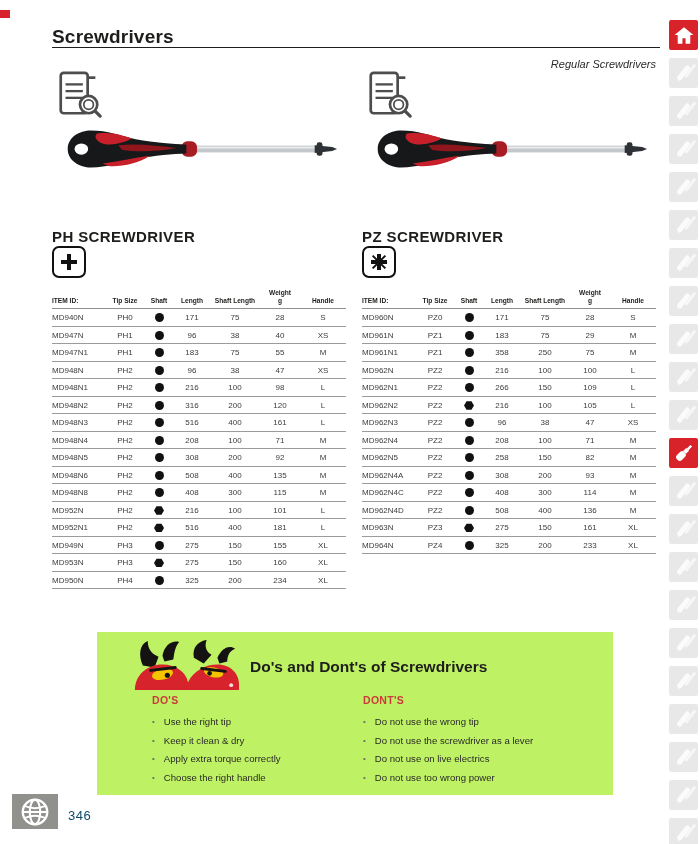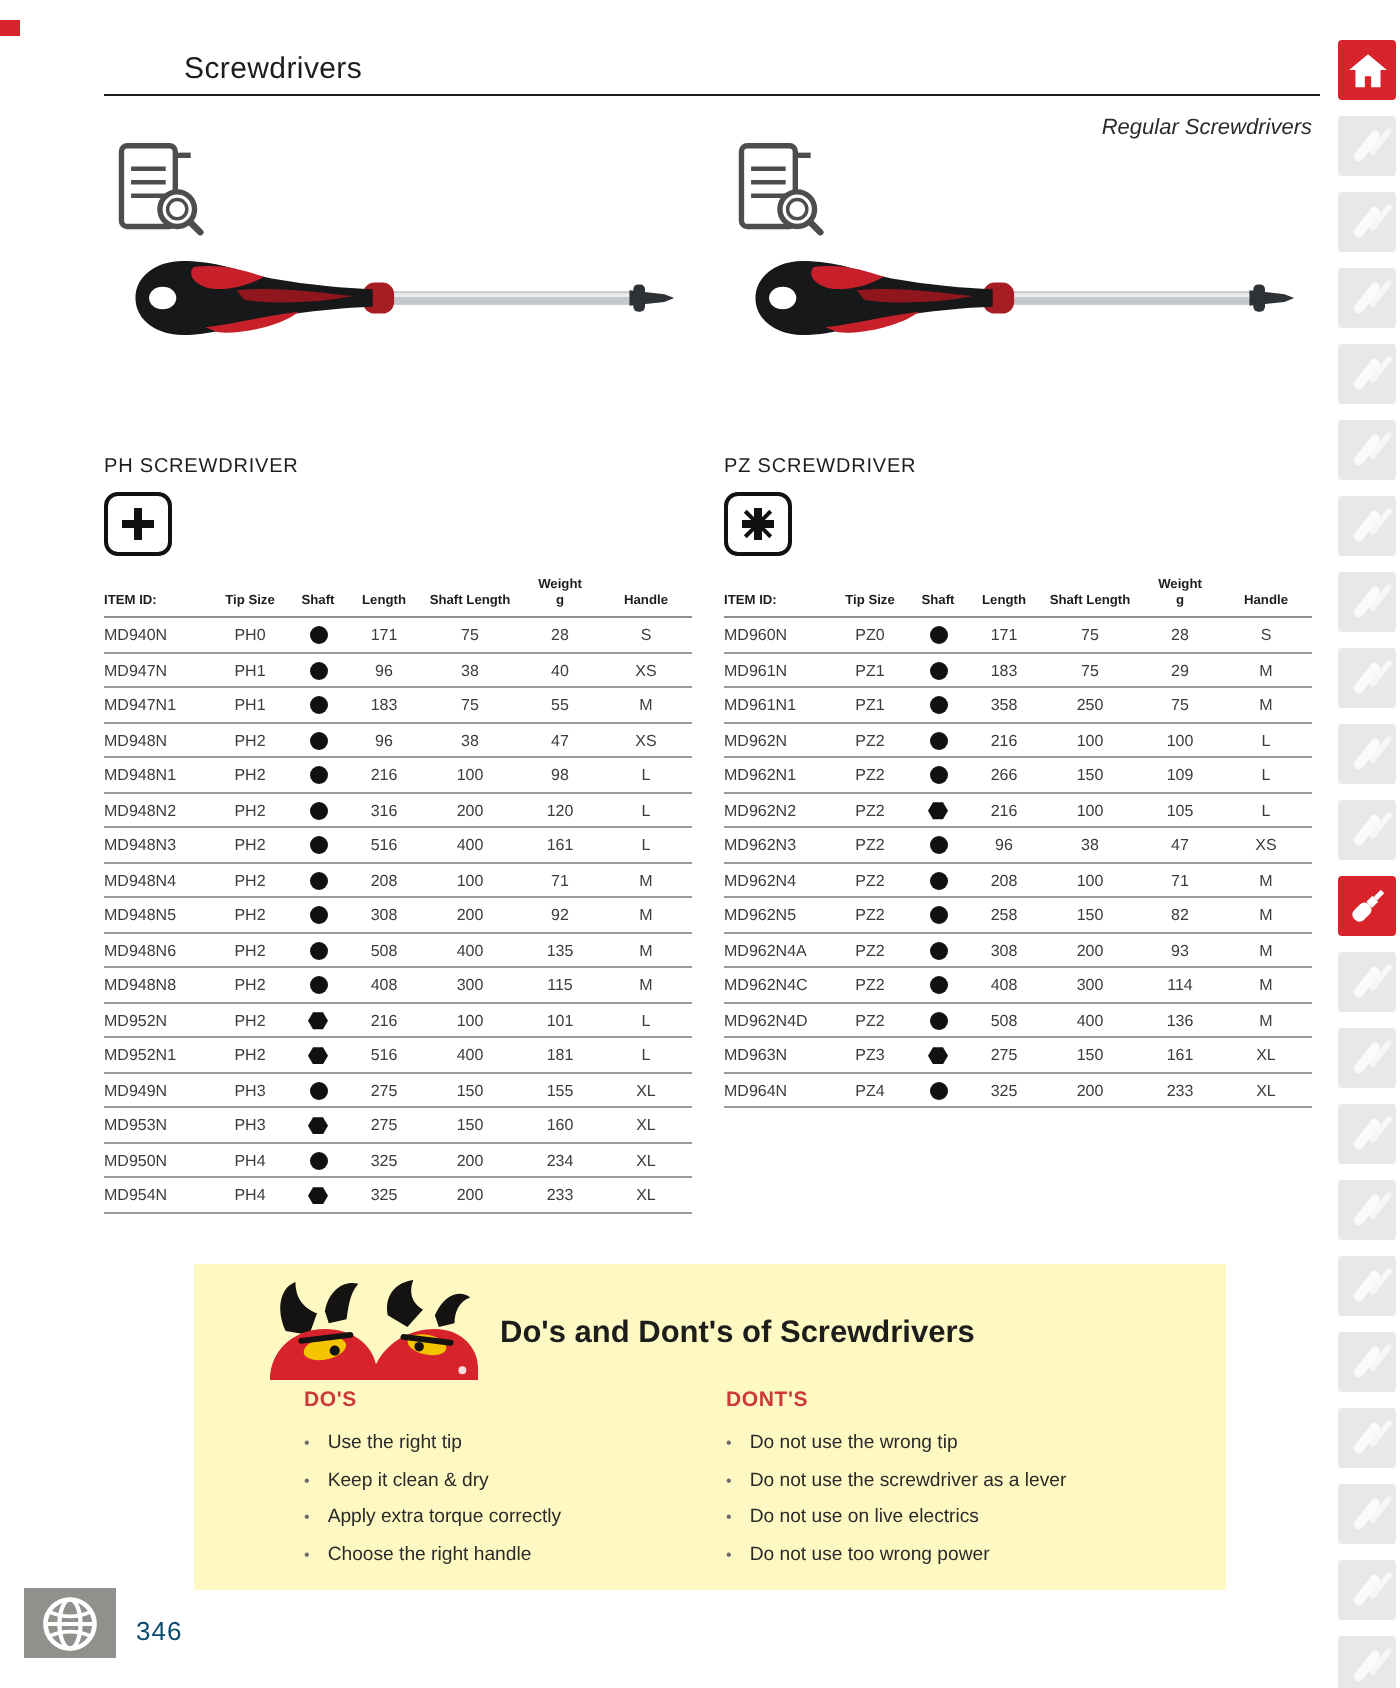--- a/index.html
+++ b/index.html
@@ -7,7 +7,7 @@
         font-family:"Liberation Sans","DejaVu Sans",sans-serif;color:#1d1d1b;}
   
   .print-mark{position:absolute;left:0;top:10px;width:10px;height:8px;background:#d8232a;}
-  .page-title{position:absolute;left:52px;top:26px;font-size:15px;font-weight:400;letter-spacing:.2px;margin-left:40px;}
+  .page-title{position:absolute;left:52px;top:26px;font-size:19px;font-weight:700;letter-spacing:.2px;}
   .page-subtitle{position:absolute;right:44px;top:30px;font-size:11px;font-style:italic;color:#2a2a28;margin-top:28px;}
   .header-rule{position:absolute;left:52px;top:47px;width:608px;height:0;border-top:1.4px solid #1d1d1b;}
   

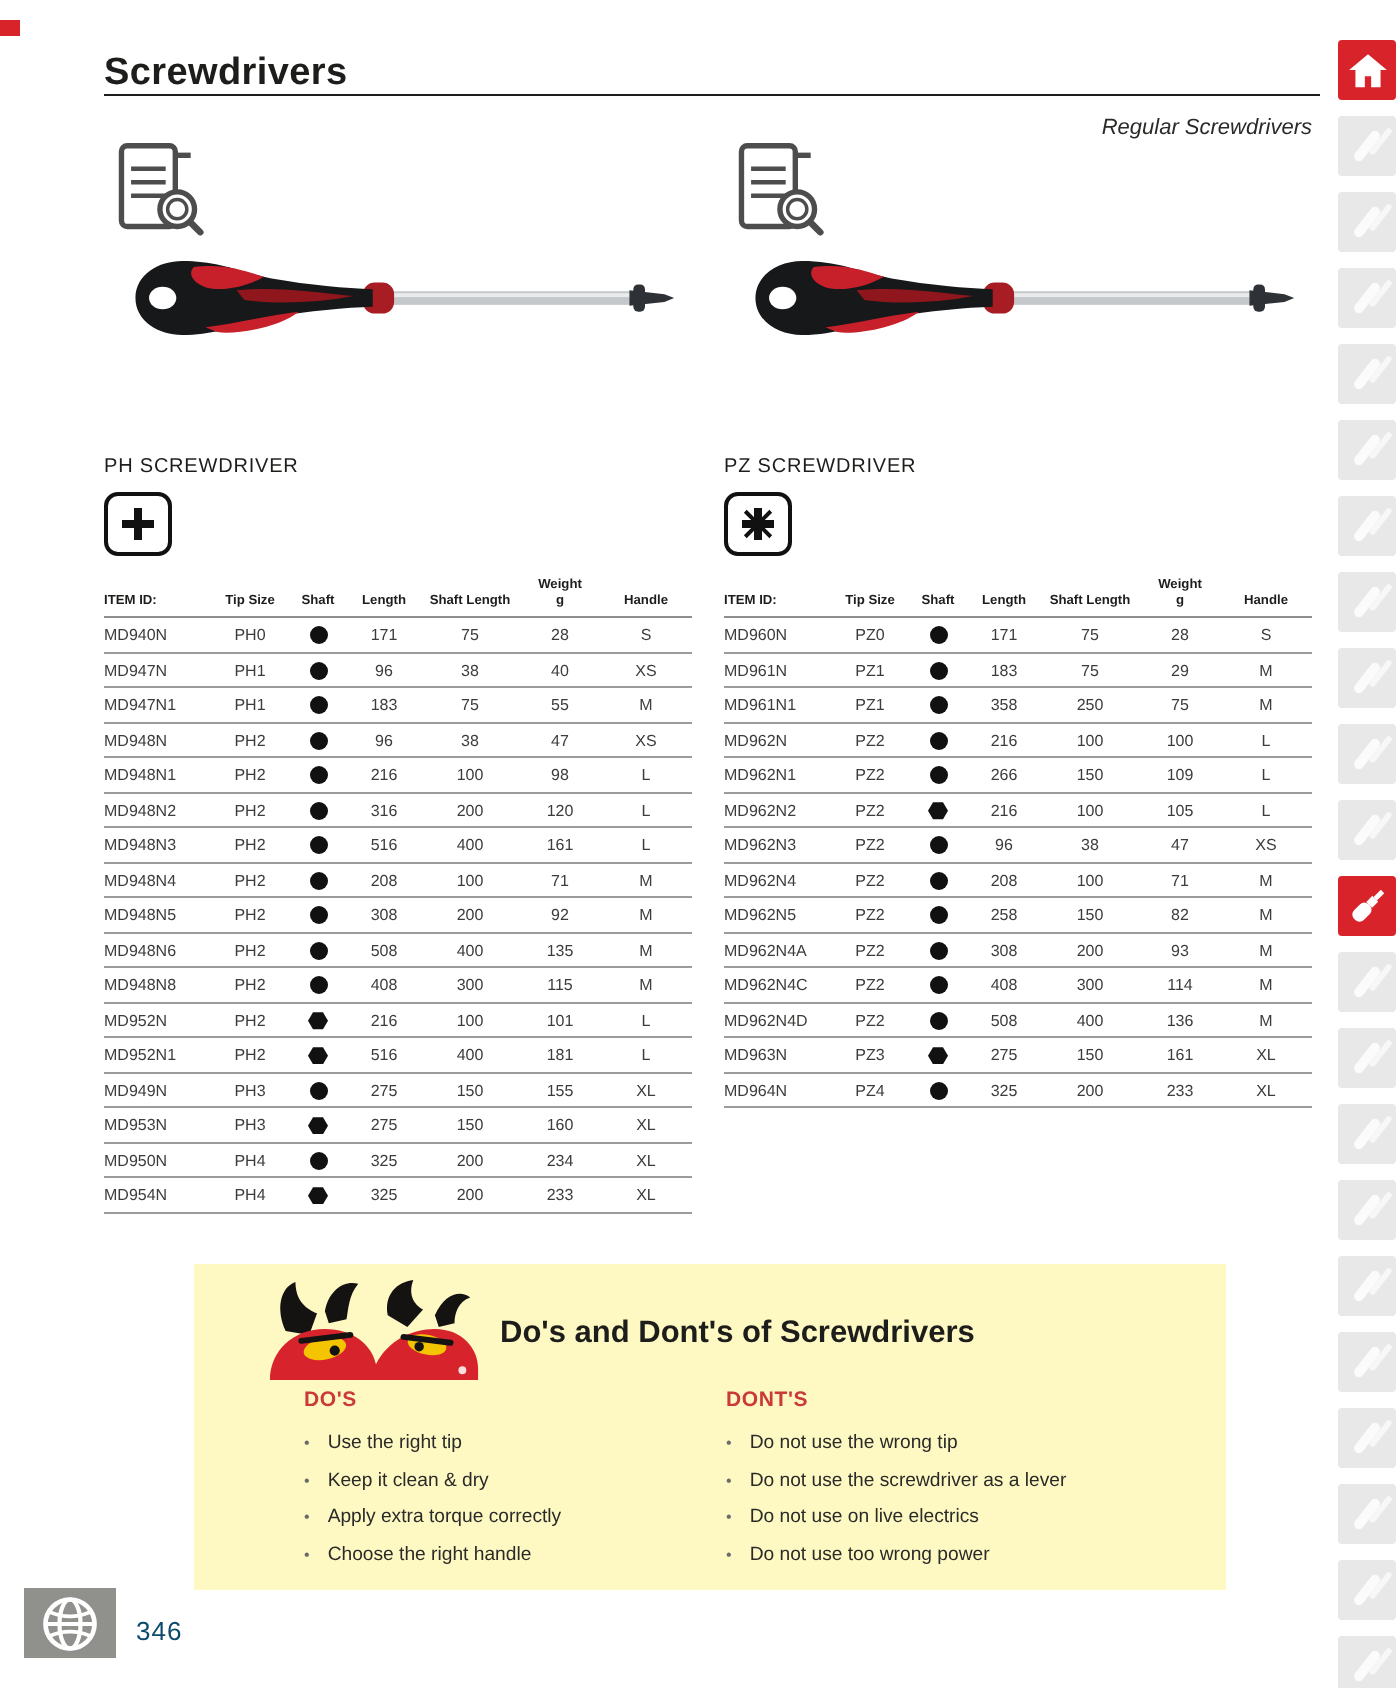--- a/index.html
+++ b/index.html
@@ -23,7 +23,7 @@
   .product-0{left:52px;} .product-1{left:362px;}
   .doc-icon{position:absolute;left:2px;top:8px;}
   .product-image{position:absolute;left:6px;top:58px;width:282px;height:64px;}
-  .product-name{position:absolute;left:0;top:168px;font-size:10px;font-weight:400;letter-spacing:.4px;}
+  .product-name{position:absolute;left:0;top:168px;font-size:15px;font-weight:700;letter-spacing:.4px;}
   .tip-icon{position:absolute;left:0;top:186px;width:30px;height:28px;border:2.4px solid #111;
             border-radius:7px;display:flex;align-items:center;justify-content:center;background:#fff;}
   

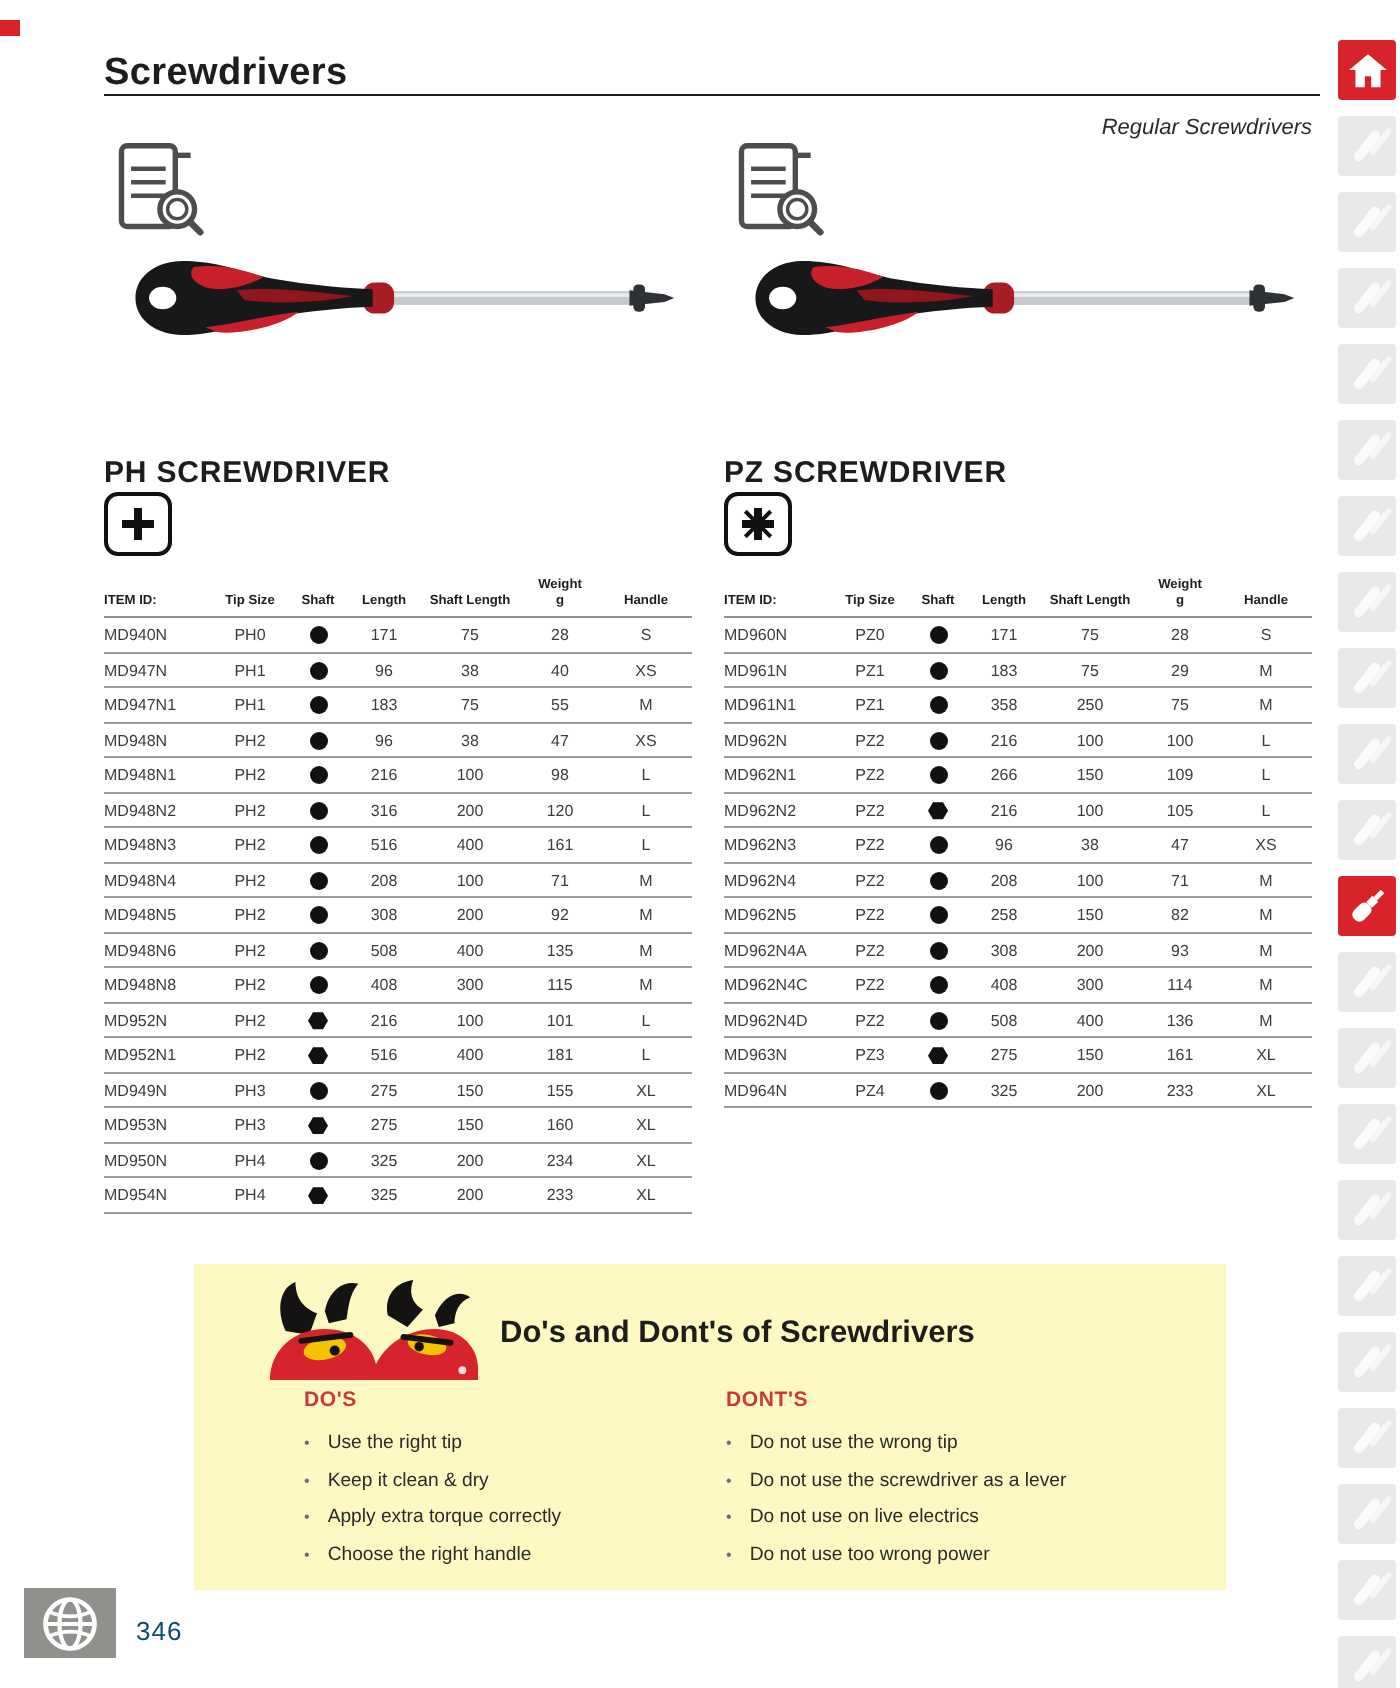--- a/index.html
+++ b/index.html
@@ -333,15 +333,6 @@
             <td>234</td>
             <td>XL</td>
           </tr>
-          <tr>
-            <td>MD954N</td>
-            <td>PH4</td>
-            <td><span class="shaft hex"></span></td>
-            <td>325</td>
-            <td>200</td>
-            <td>233</td>
-            <td>XL</td>
-          </tr>
         </tbody>
     </table>
   </div>

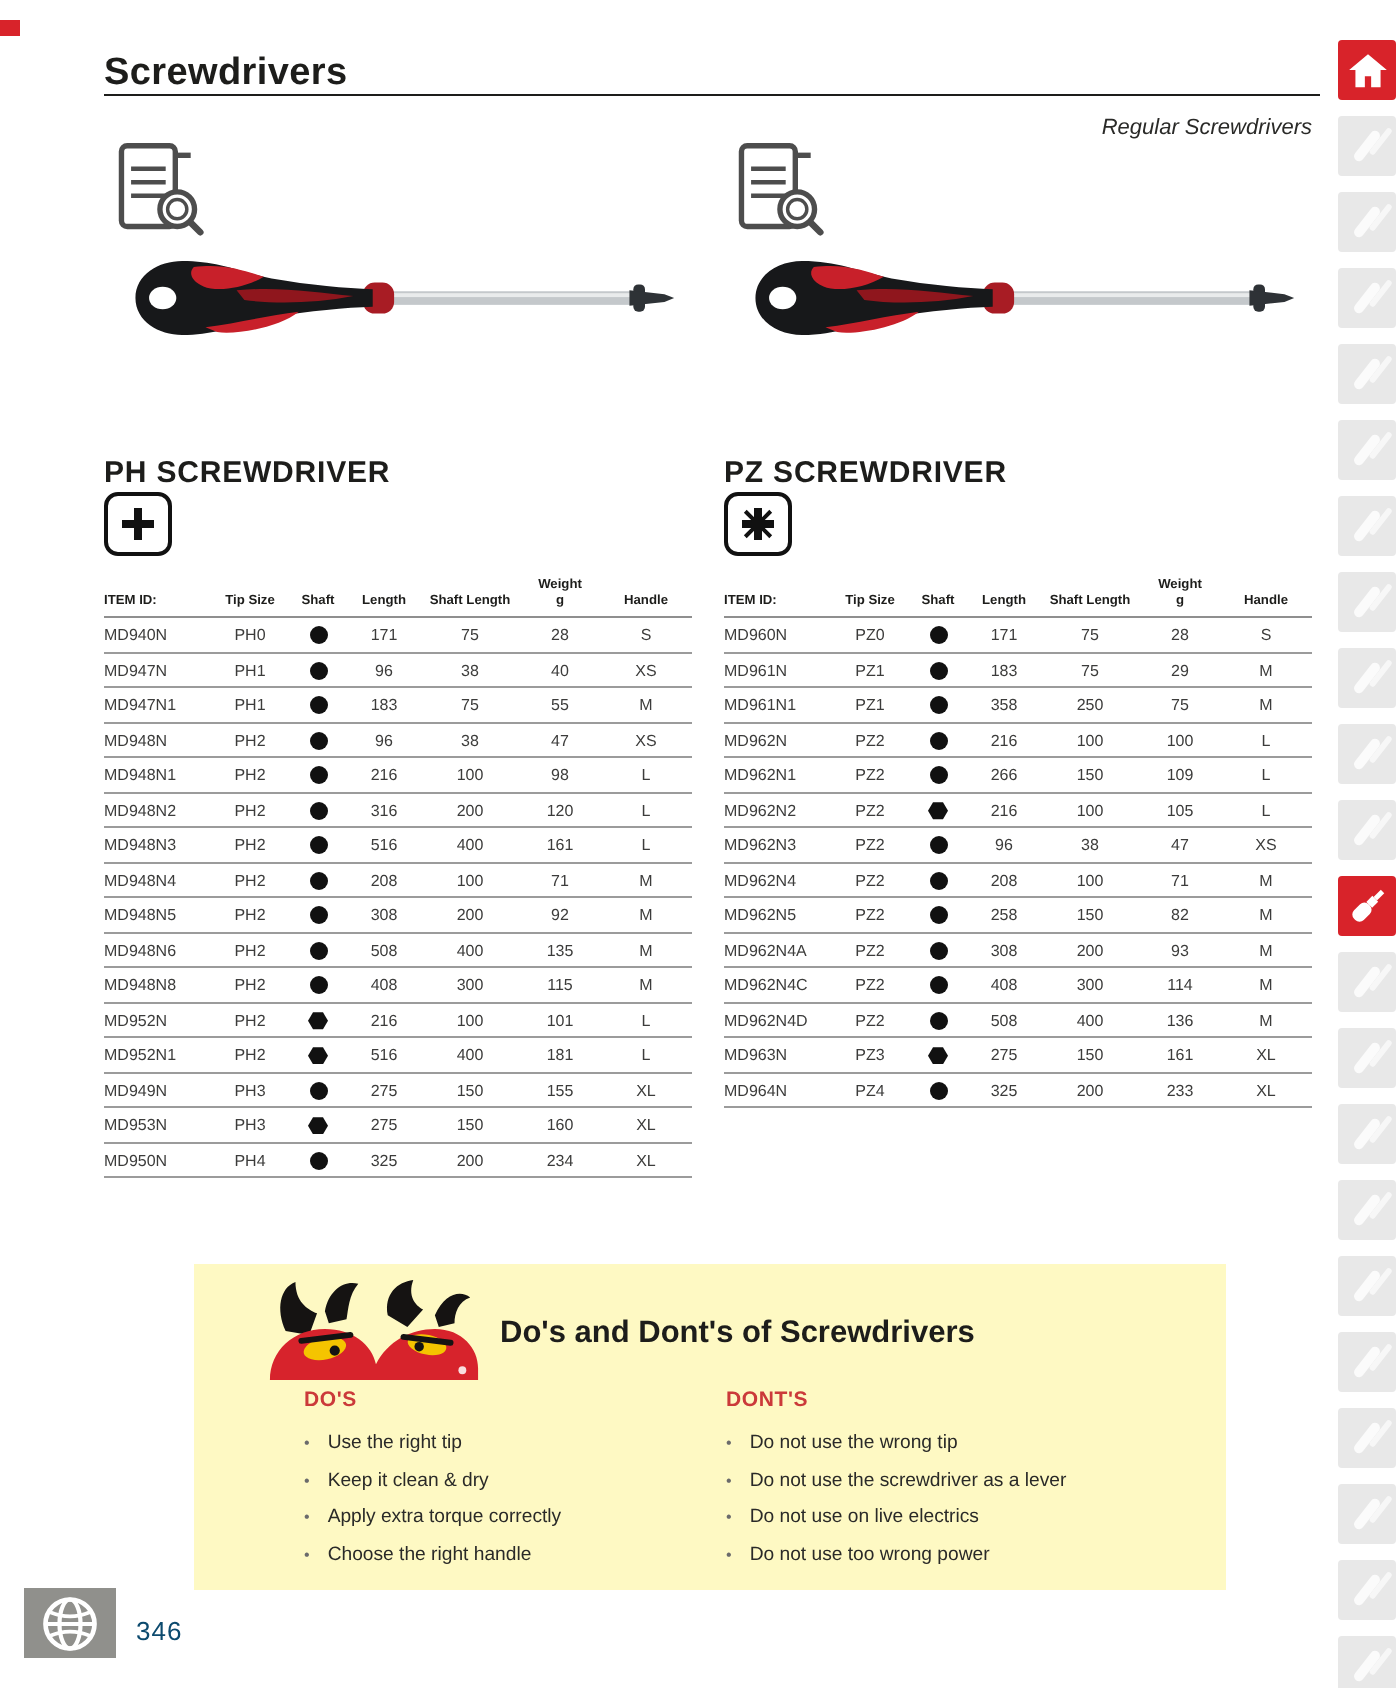--- a/index.html
+++ b/index.html
@@ -40,7 +40,7 @@
   .shaft.round{border-radius:50%;}
   .shaft.hex{clip-path:polygon(25% 3%,75% 3%,100% 50%,75% 97%,25% 97%,0 50%);width:10px;height:9px;}
   
-  .tips-panel{position:absolute;left:97px;top:632px;width:516px;height:163px;background:#fef9c3;}
+  .tips-panel{position:absolute;left:97px;top:632px;width:516px;height:163px;background:#bef264;}
   .devil{position:absolute;left:36px;top:6px;}
   .tips-title{position:absolute;left:153px;top:26px;font-size:15.5px;font-weight:700;color:#1d1d1b;}
   .tips-col{position:absolute;top:62px;width:215px;}

